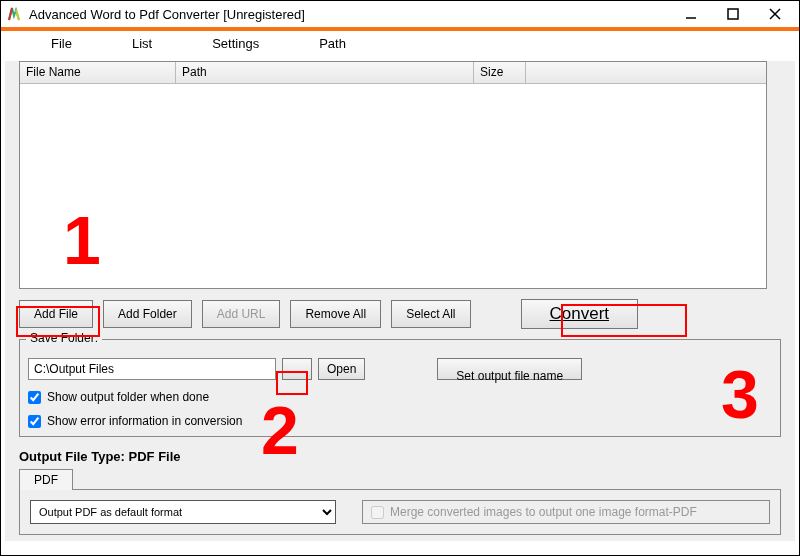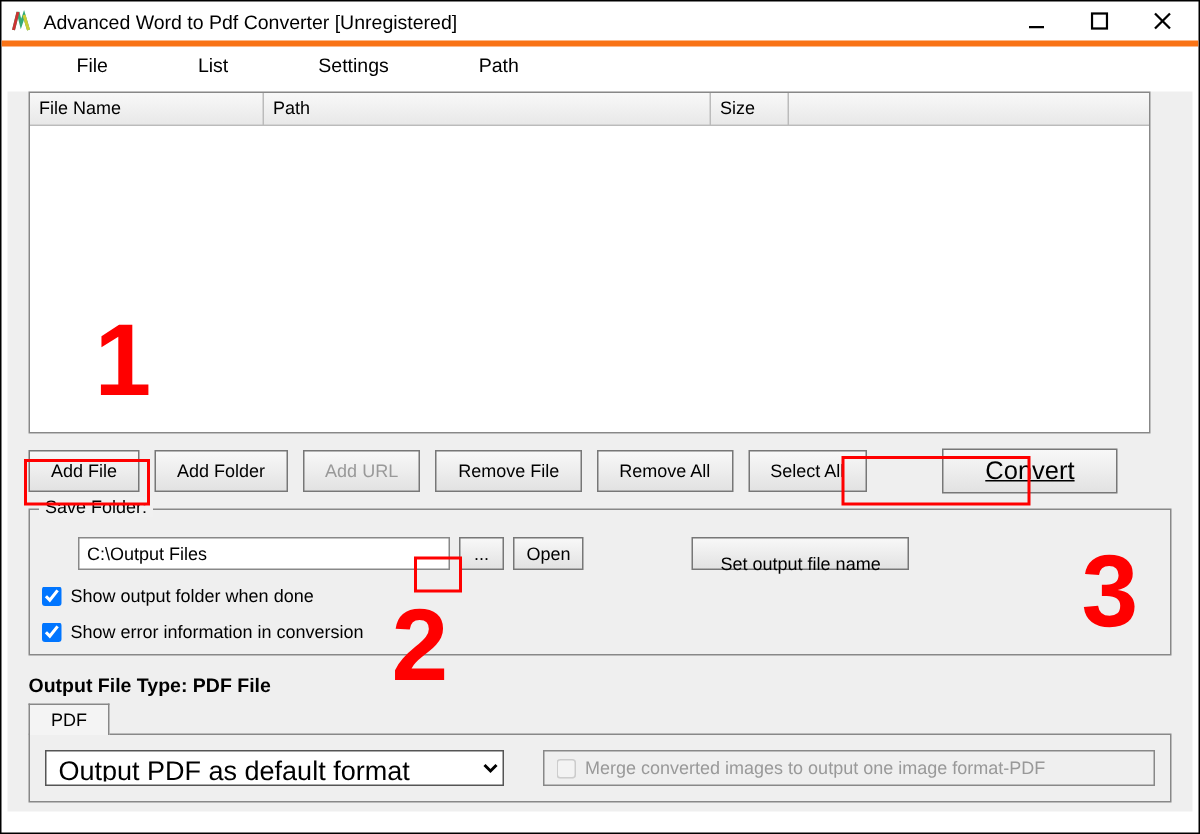--- a/index.html
+++ b/index.html
@@ -254,7 +254,6 @@
   <button class="btn">Add File</button>
   <button class="btn">Add Folder</button>
   <button class="btn disabled">Add URL</button>
-  <button class="btn">Remove File</button>
   <button class="btn">Remove All</button>
   <button class="btn">Select All</button>
   <div style="width:30px"></div>

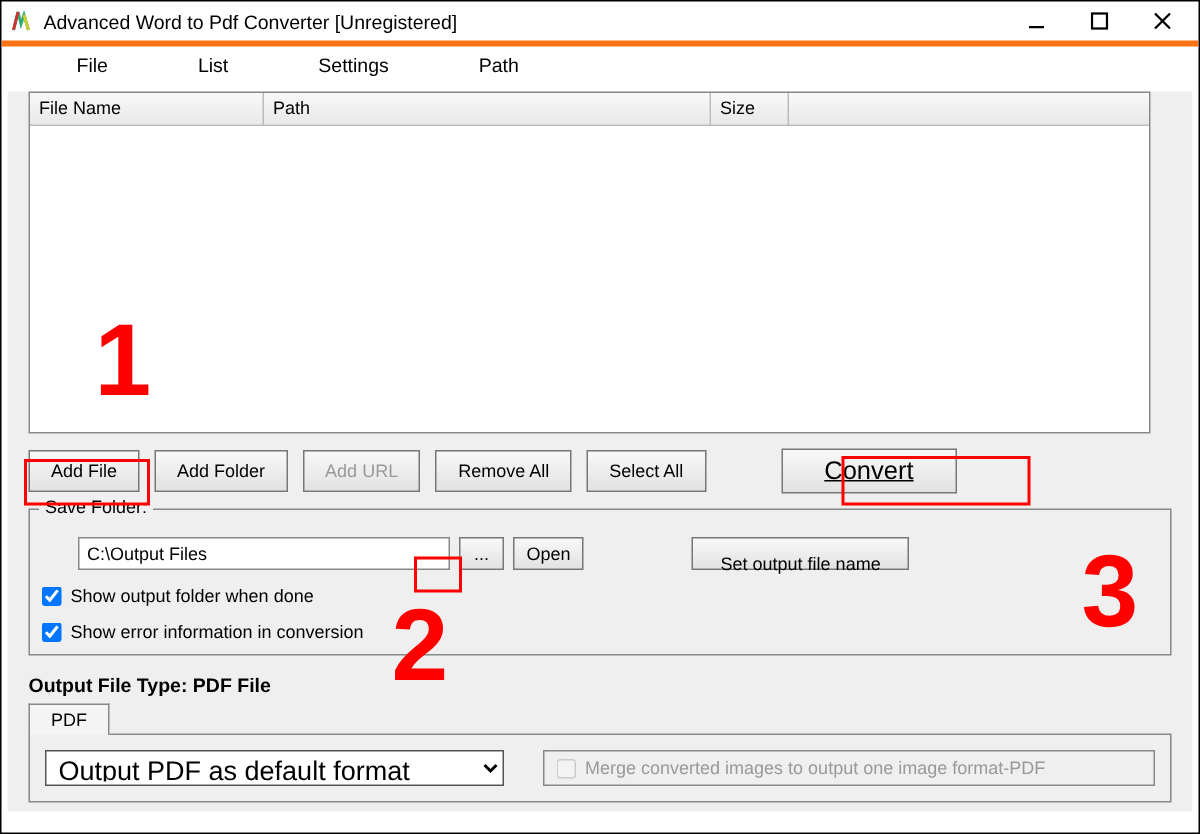--- a/index.html
+++ b/index.html
@@ -114,7 +114,6 @@
   font-family: inherit;
   font-size: 12px;
   background: #fff;
-  margin-left: 24px;
 }
 .smallbtn {
   height: 22px;

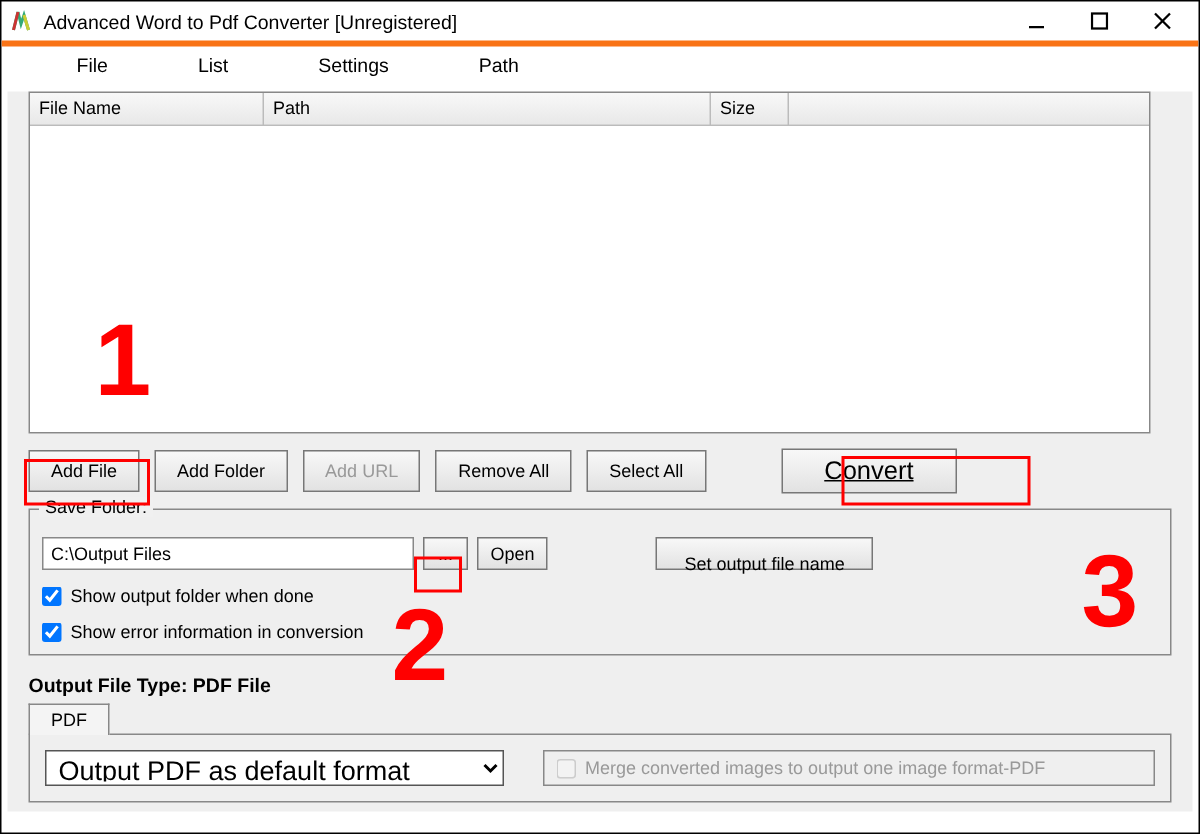--- a/index.html
+++ b/index.html
@@ -161,7 +161,7 @@
   height: 24px;
   border: 1px solid #555;
   font-family: inherit;
-  font-size: 18px;
+  font-size: 11px;
   background: #fff;
   padding: 2px 4px;
 }

